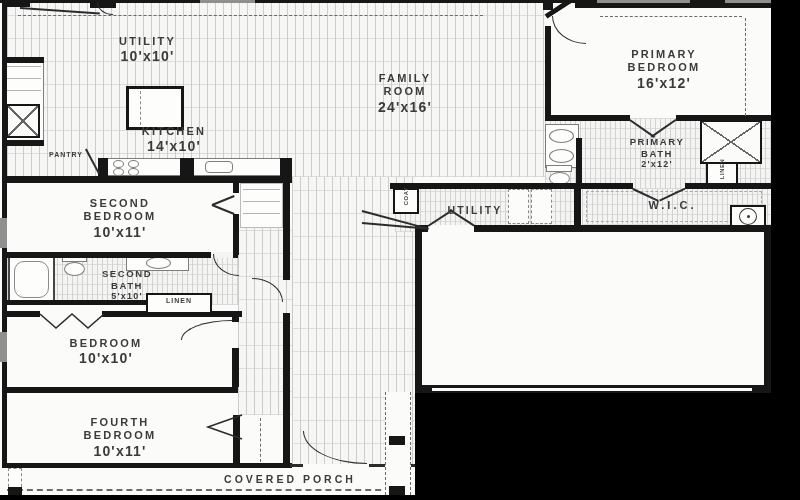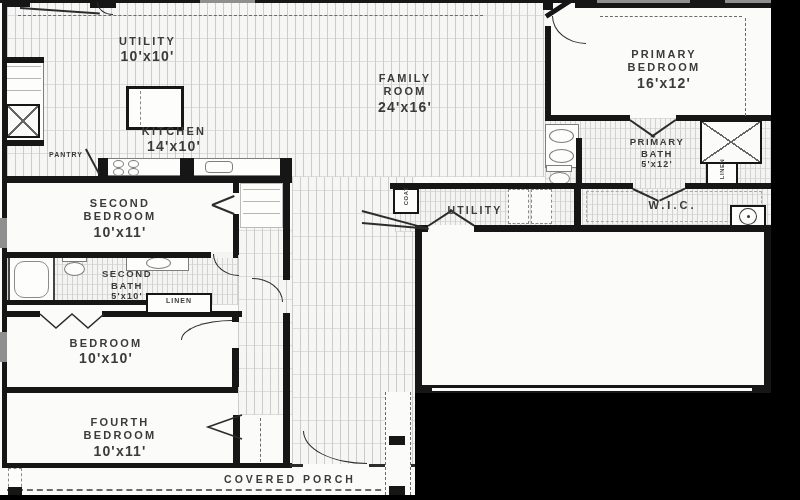--- a/index.html
+++ b/index.html
@@ -217,7 +217,7 @@
   <div class="lbl sm" style="left:598px;top:136px;width:118px;">
     <div class="l1">PRIMARY</div>
     <div class="l1">BATH</div>
-    <div class="dim">5'x12'</div>
+    <div class="dim">2'x12'</div>
   </div>
   <div class="lbl" style="left:58px;top:197px;width:124px;">
     <div class="l1">SECOND</div>

